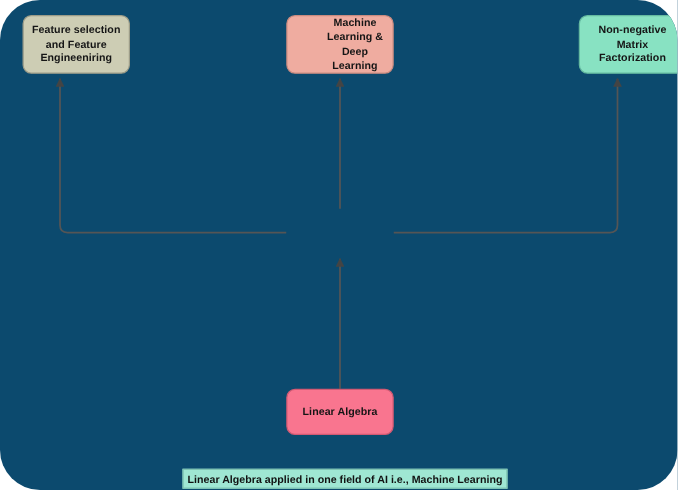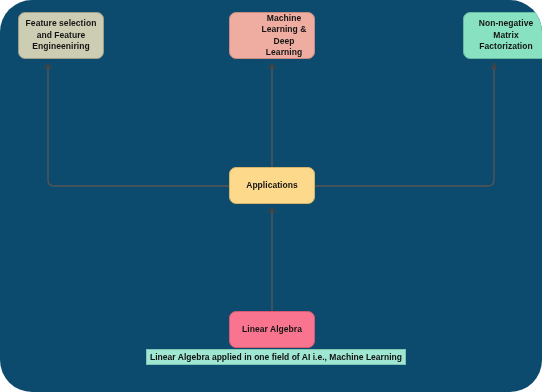--- a/index.html
+++ b/index.html
@@ -140,9 +140,6 @@
     <span>Non-negative Matrix Factorization</span>
   </div>
 
-  <div class="node" id="node-applications">
-    <span>Applications</span>
-  </div>
 
   <div class="node" id="node-linear-algebra">
     <span>Linear Algebra</span>

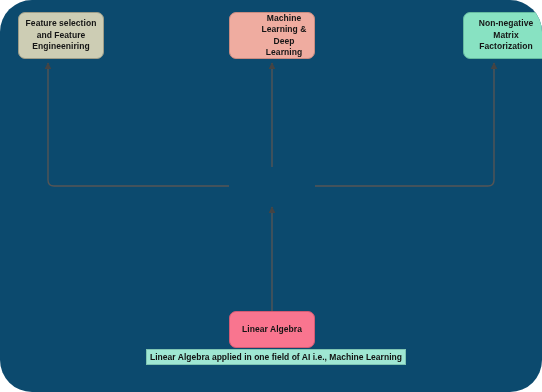--- a/index.html
+++ b/index.html
@@ -91,7 +91,7 @@
   #caption {
     position: absolute;
     left: 146px;
-    top: 349px;
+    top: 375px;
     width: 260px;
     height: 16px;
     box-sizing: border-box;

